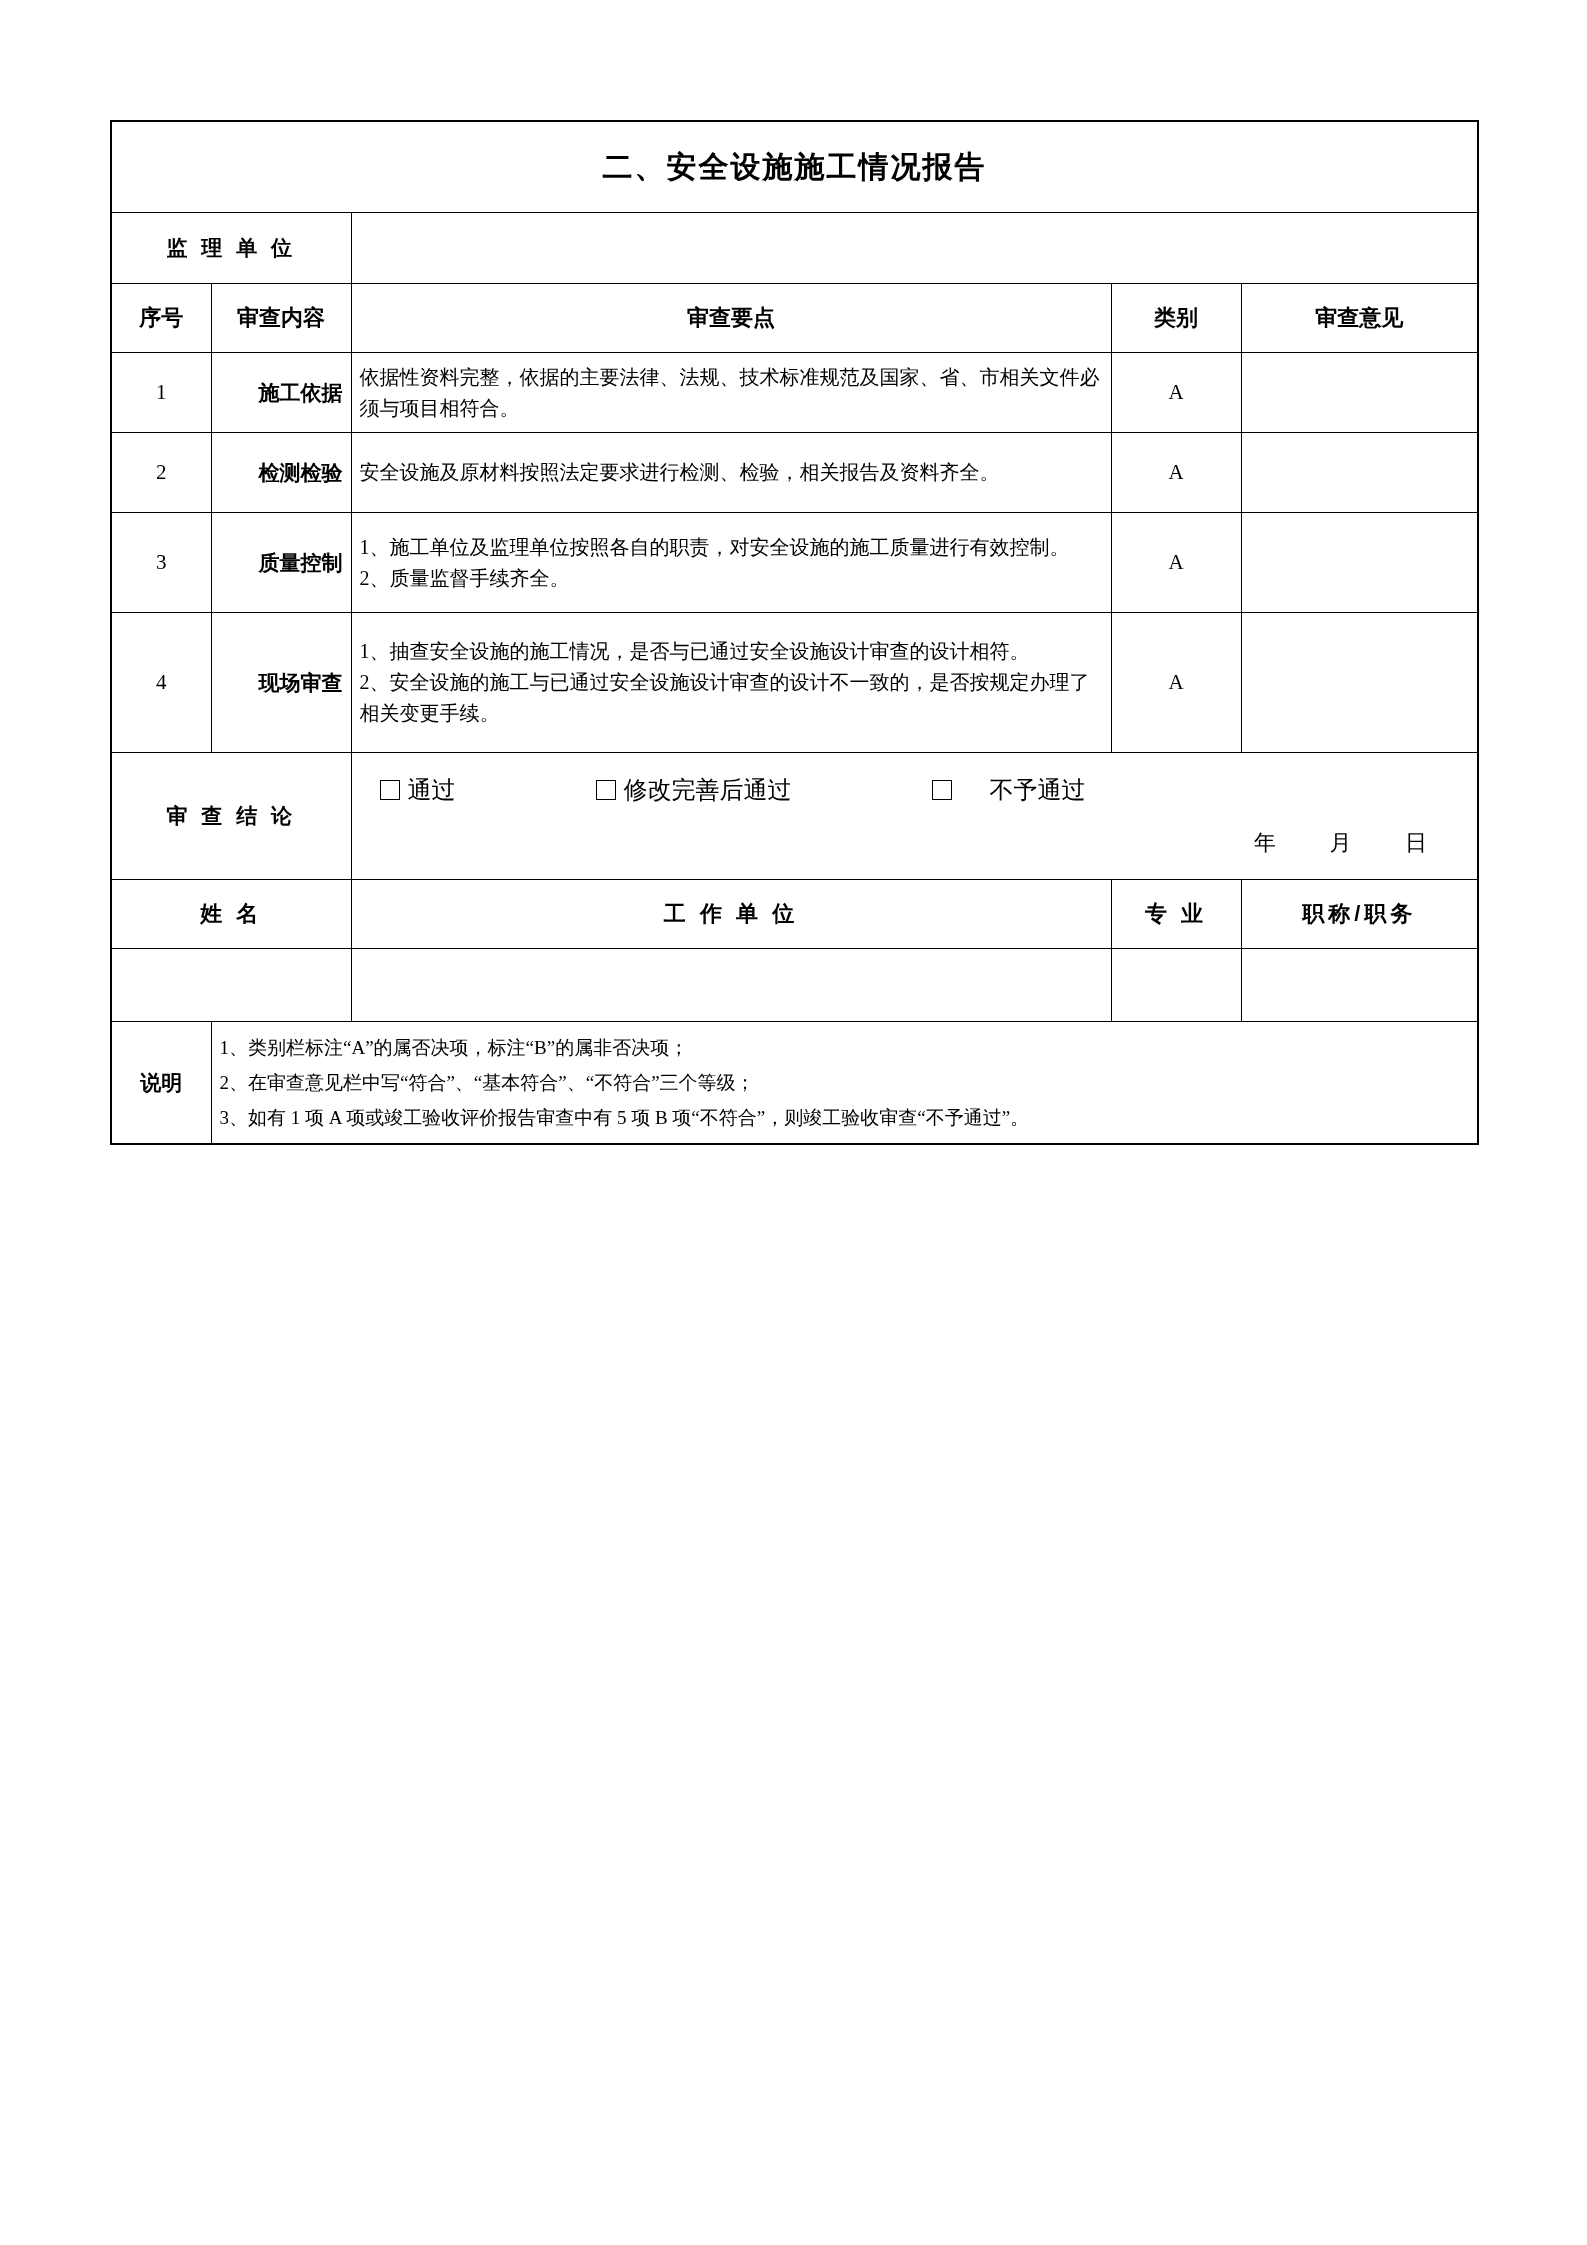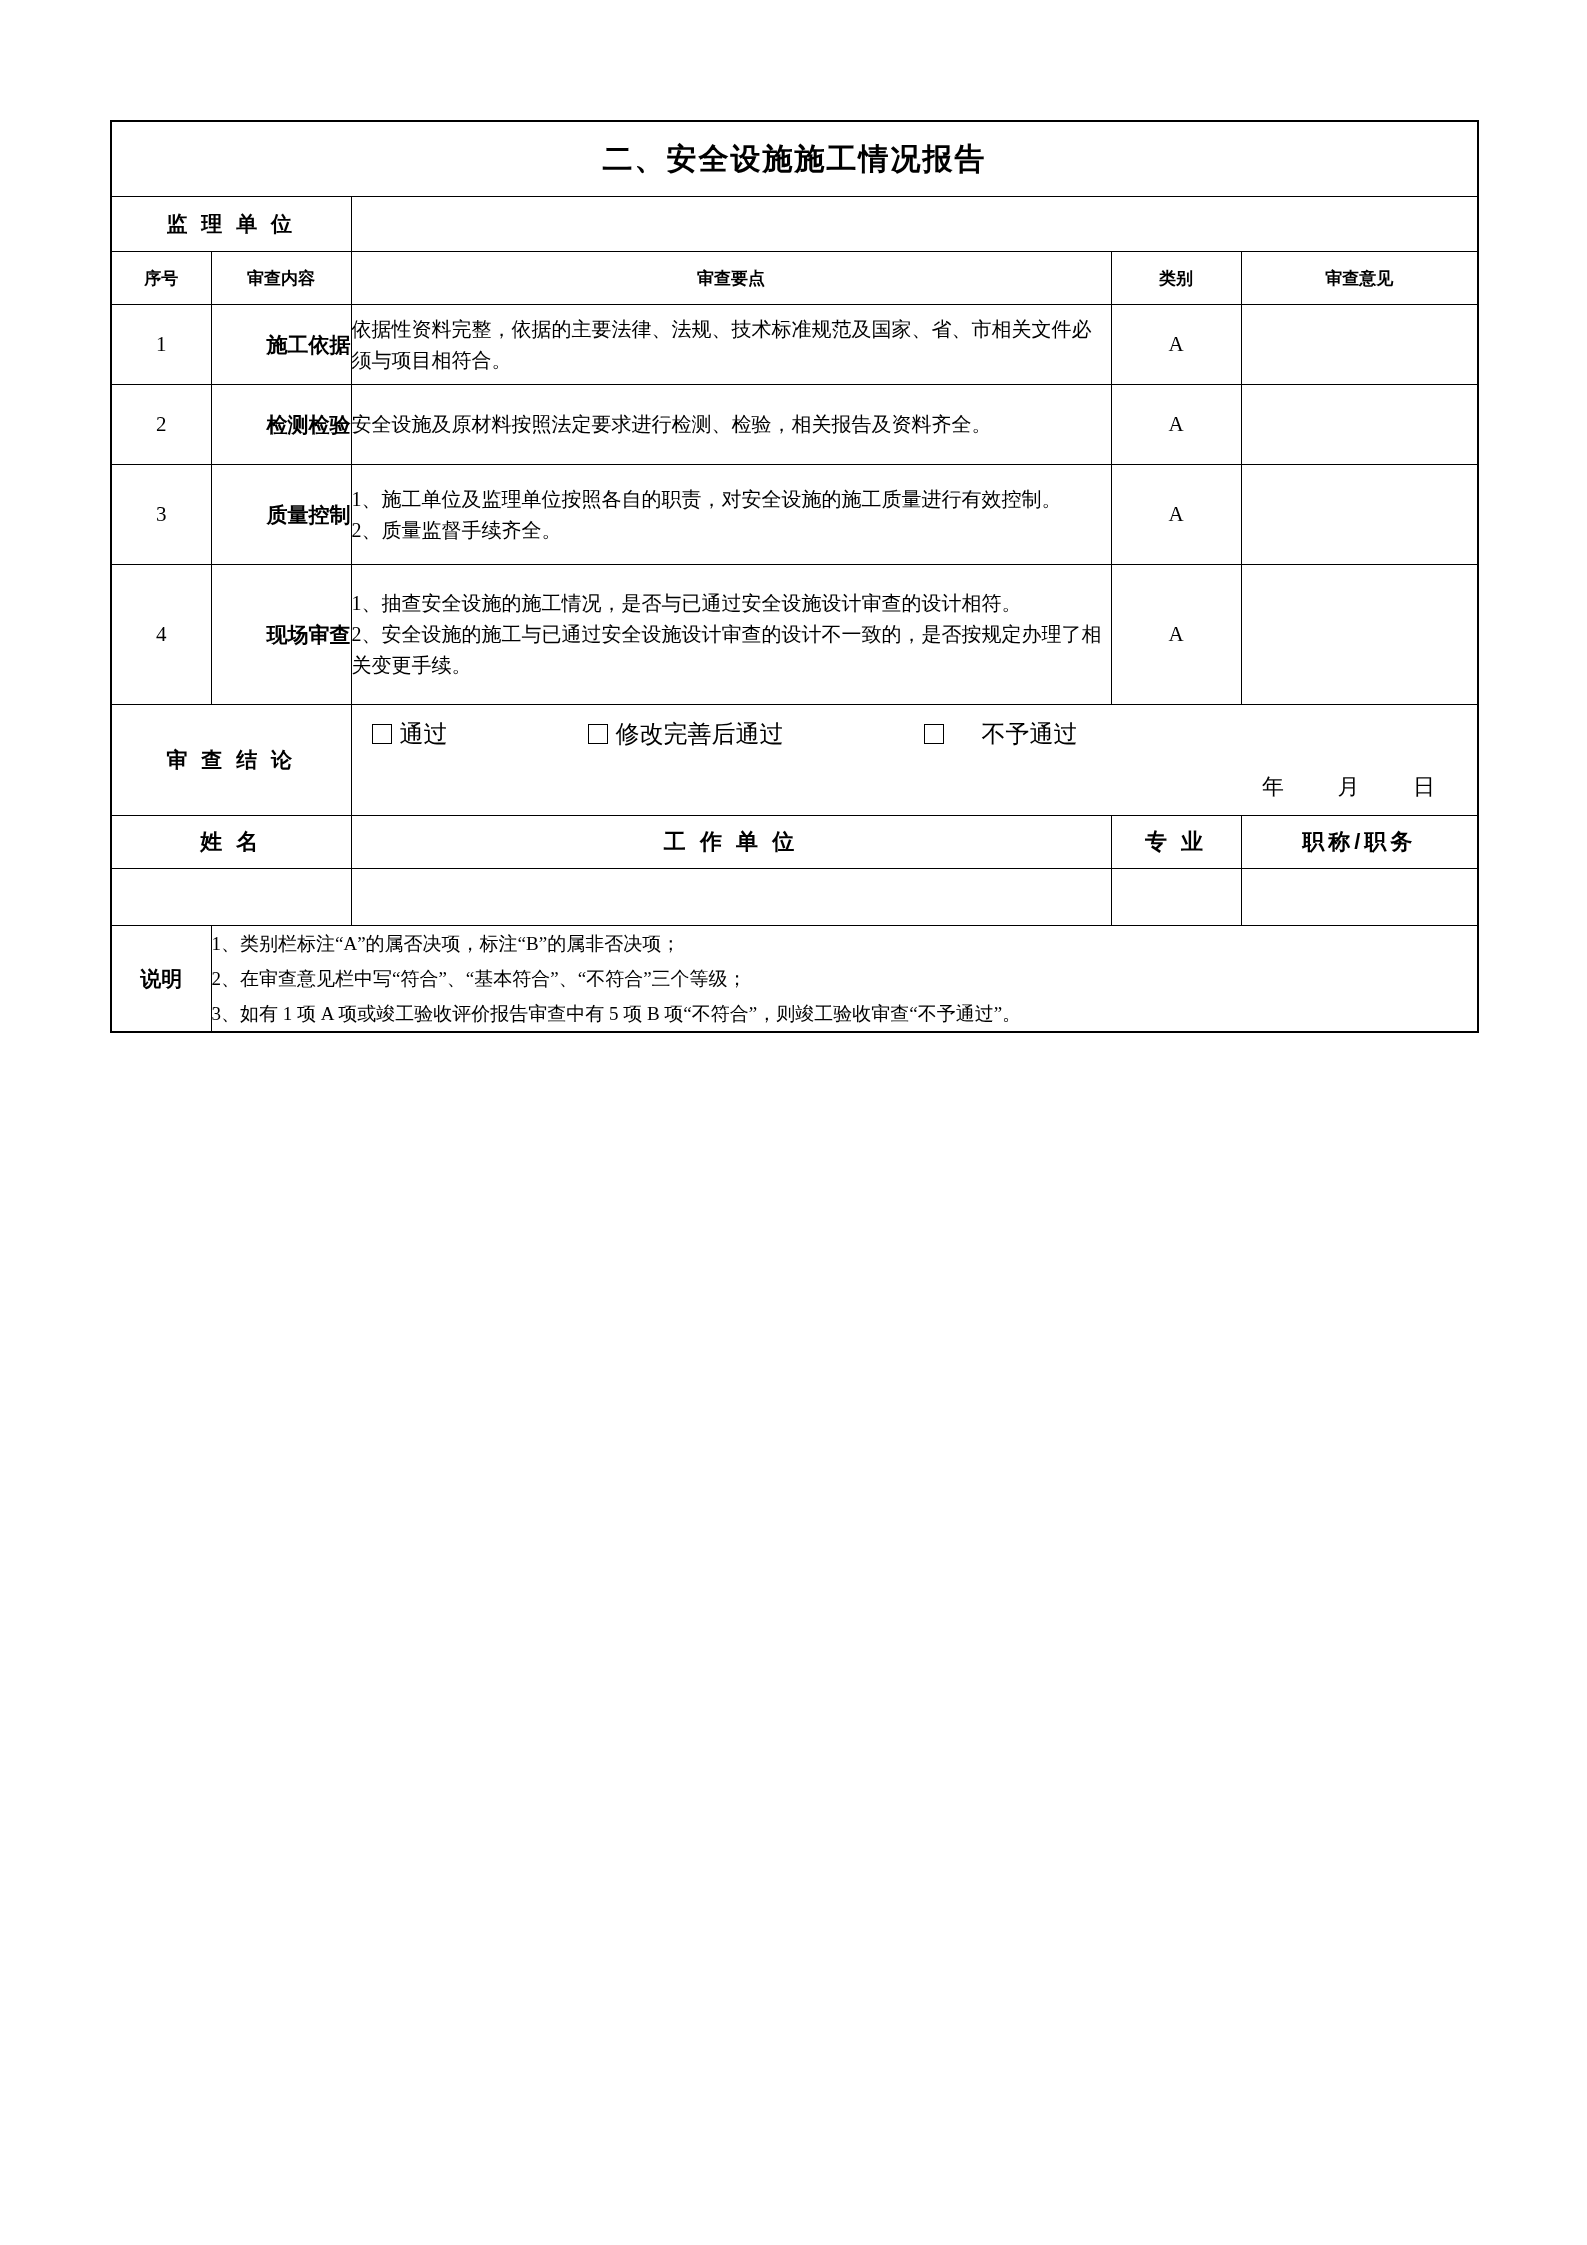--- a/index.html
+++ b/index.html
@@ -28,7 +28,7 @@
   }
   table.form td {
     border: 1px solid #000;
-    padding: 0;
+    padding: 8px;
     vertical-align: middle;
   }
   .title-cell {

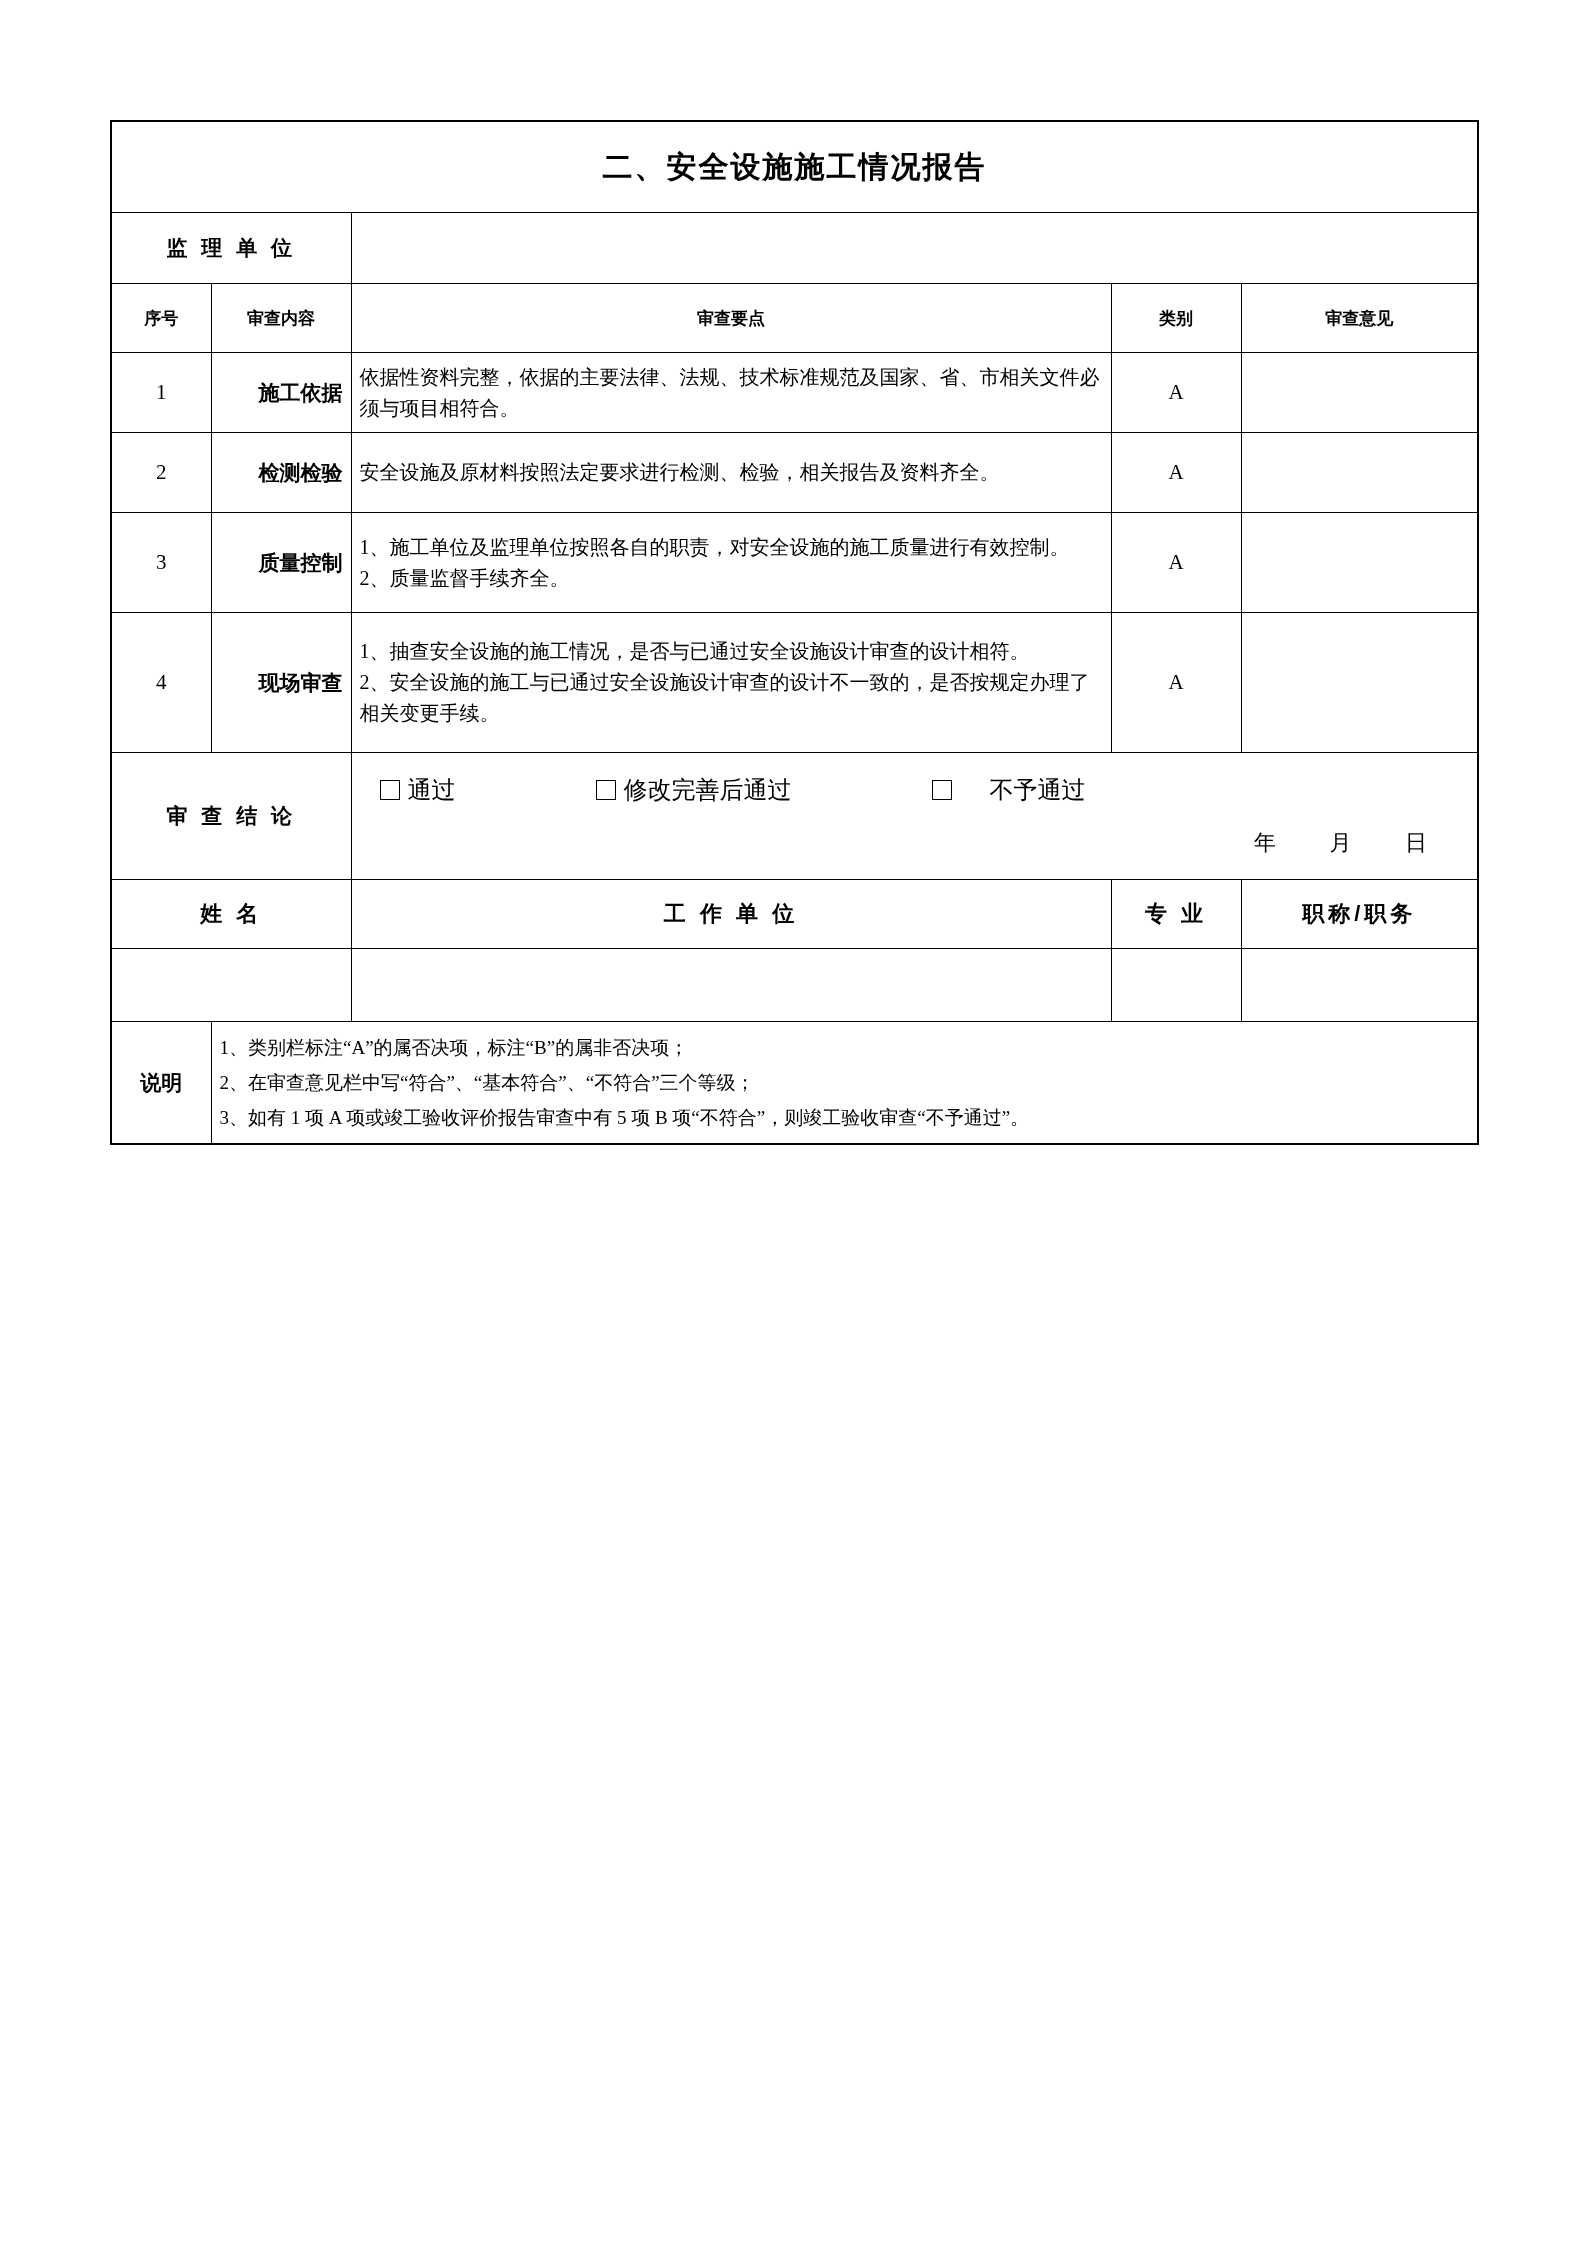--- a/index.html
+++ b/index.html
@@ -52,7 +52,7 @@
   }
   .head-cell {
     text-align: center;
-    font-size: 17px;
+    font-size: 22px;
     font-weight: bold;
     height: 52px;
     font-family: "Liberation Sans", sans-serif;

